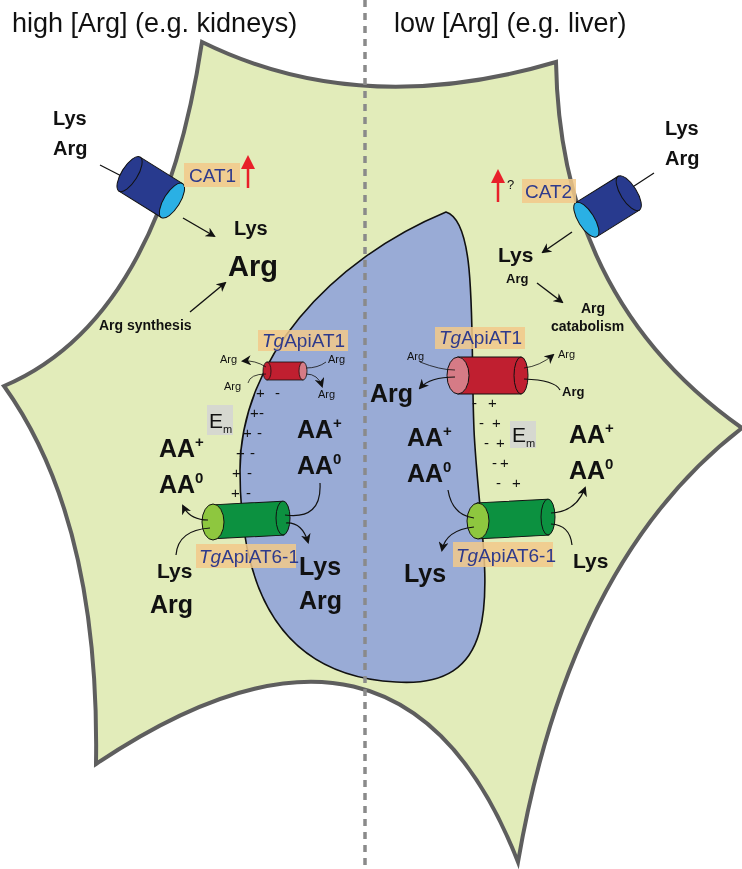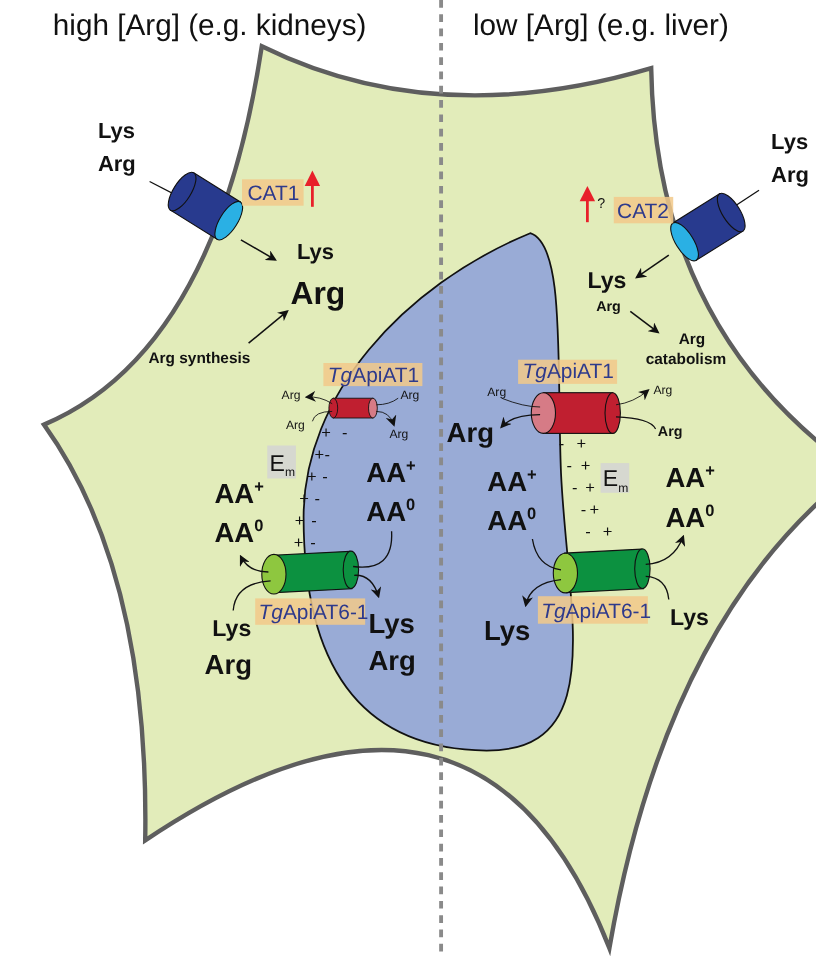--- a/index.html
+++ b/index.html
@@ -5,7 +5,7 @@
   html, body { margin: 0; padding: 0; background: #ffffff; }
   body { width: 742px; height: 869px; position: relative; overflow: hidden;
          font-family: "Liberation Sans", sans-serif; }
-  #stage { position: absolute; left: 0; top: 0; width: 644px; height: 869px; margin-left: 36px; }
+  #stage { position: absolute; left: 0; top: 0; width: 644px; height: 869px; }
   svg text { font-family: "Liberation Sans", sans-serif; }
   .lbl { font-weight: bold; fill: #111; }
   .hdr { font-size: 27px; fill: #111; }

